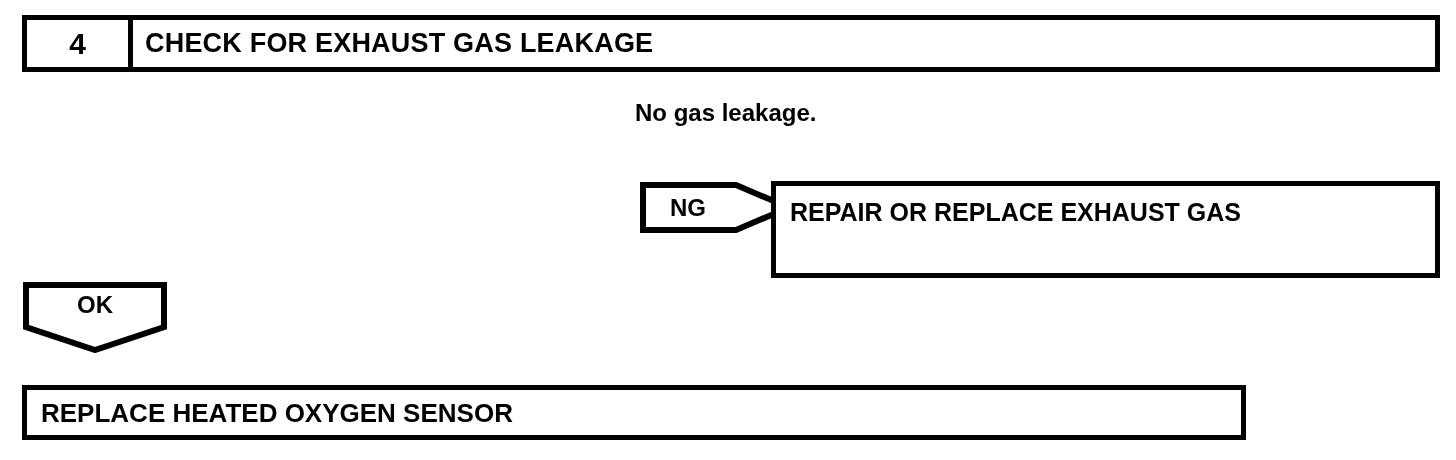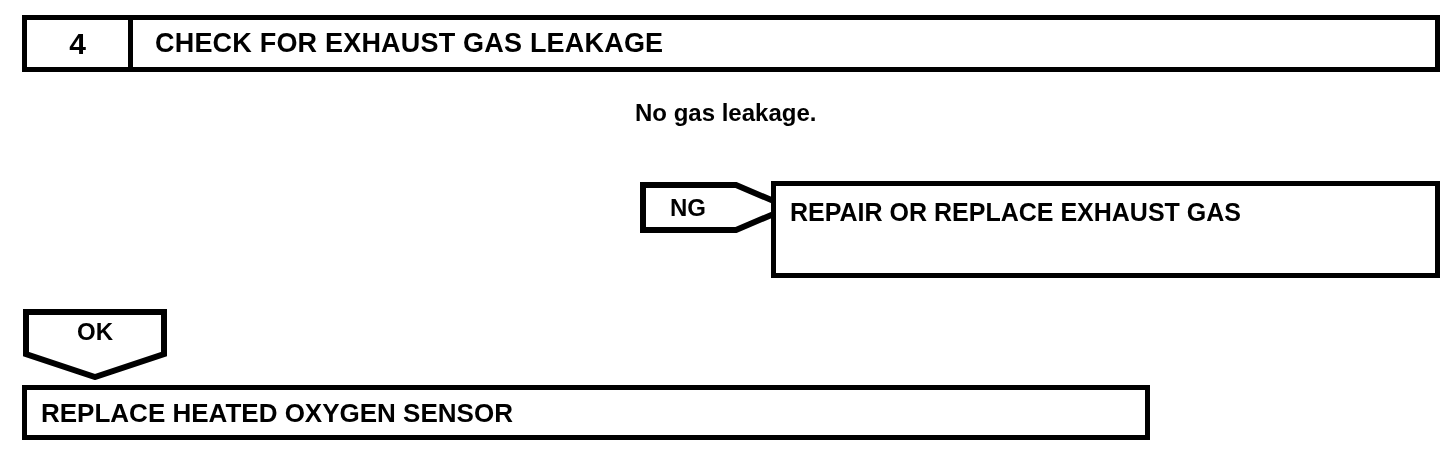--- a/index.html
+++ b/index.html
@@ -51,7 +51,7 @@
     flex: 1 1 auto;
     display: flex;
     align-items: center;
-    padding-left: 22px;
+    padding-left: 12px;
     font-size: 27px;
     font-weight: bold;
     letter-spacing: 0.2px;

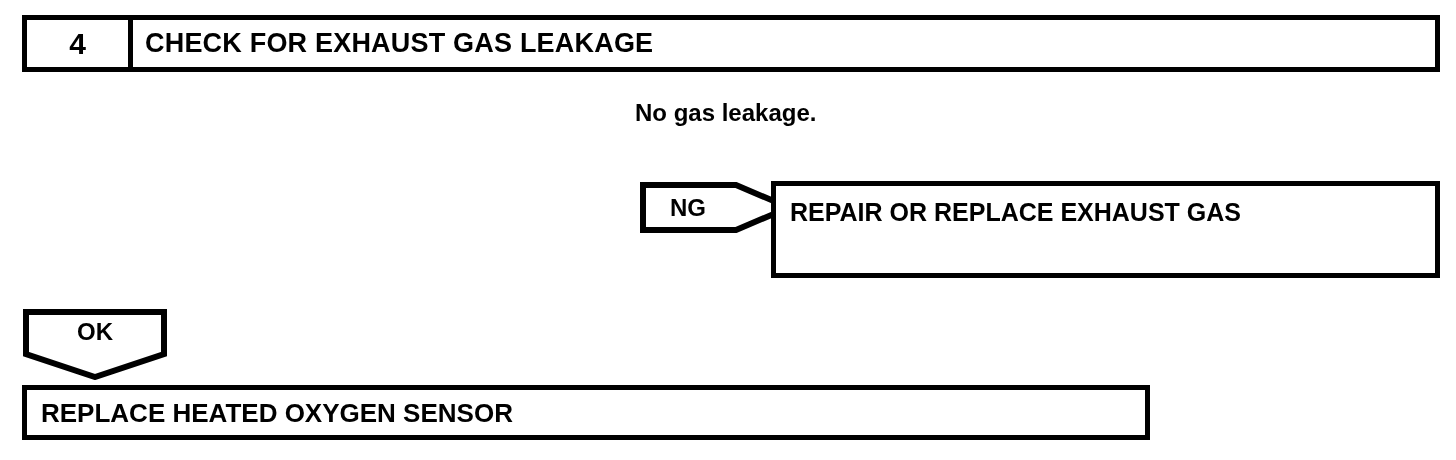--- a/index.html
+++ b/index.html
@@ -131,7 +131,6 @@
     top: 282px;
     width: 144px;
     height: 71px;
-    margin-top: 27px;
   }
   .ok-arrow svg {
     display: block;

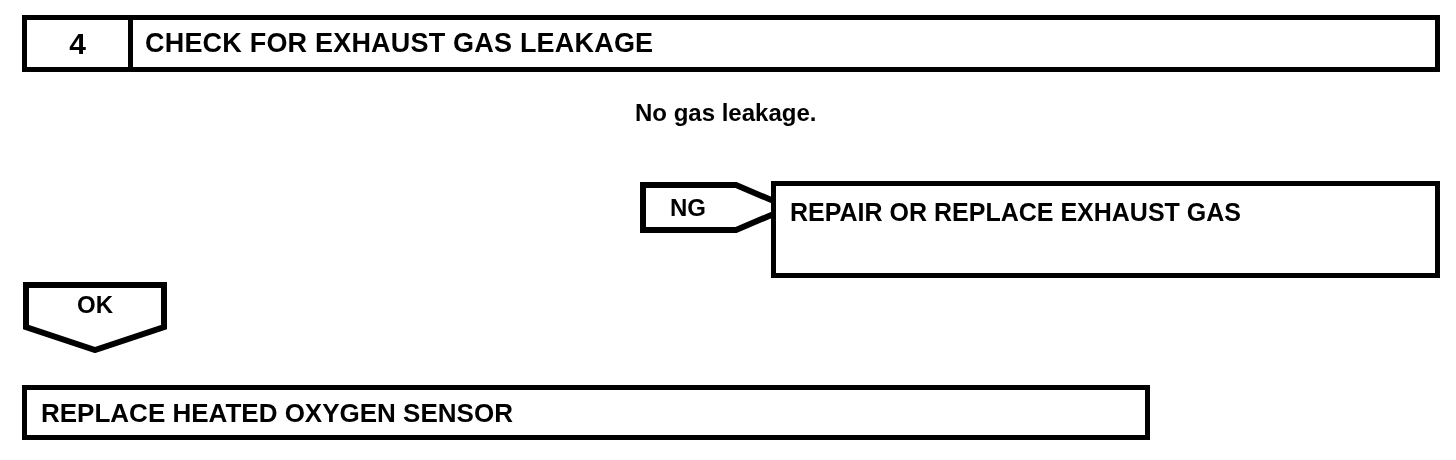--- a/index.html
+++ b/index.html
@@ -156,7 +156,7 @@
     position: absolute;
     left: 22px;
     top: 385px;
-    width: 1128px;  
+    width: 1224px;  
     height: 55px;   
     box-sizing: border-box;
     border: 5px solid #000000;

